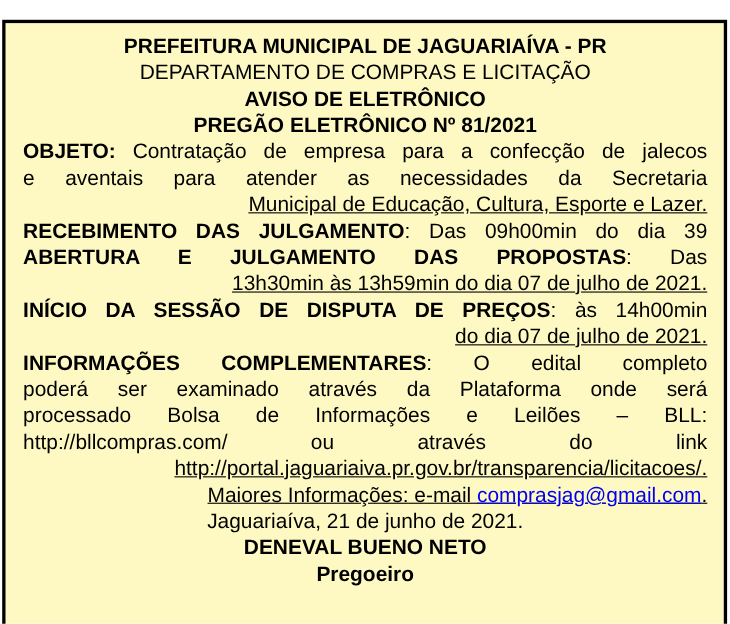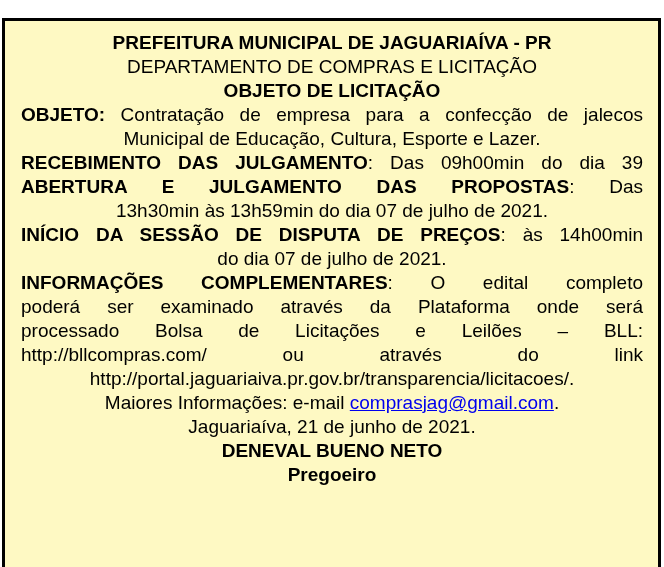--- a/index.html
+++ b/index.html
@@ -55,7 +55,7 @@
   <div class="doc">
       <div class="line c"><span class="b">PREFEITURA MUNICIPAL DE JAGUARIAÍVA - PR</span></div>
       <div class="line c"><span>DEPARTAMENTO DE COMPRAS E LICITAÇÃO</span></div>
-      <div class="line c"><span class="b">OBJETO DE LICITAÇÃO</span></div>
+      <div class="line c"><span class="b">AVISO DE ELETRÔNICO</span></div>
       <div class="line j"><span class="b">OBJETO:</span><span> Contratação de empresa para a confecção de jalecos</span></div>
       <div class="line l"><span>Municipal de Educação, Cultura, Esporte e Lazer.</span></div>
       <div class="line j"><span class="b">RECEBIMENTO DAS JULGAMENTO</span><span>: Das 09h00min do dia 39</span></div>

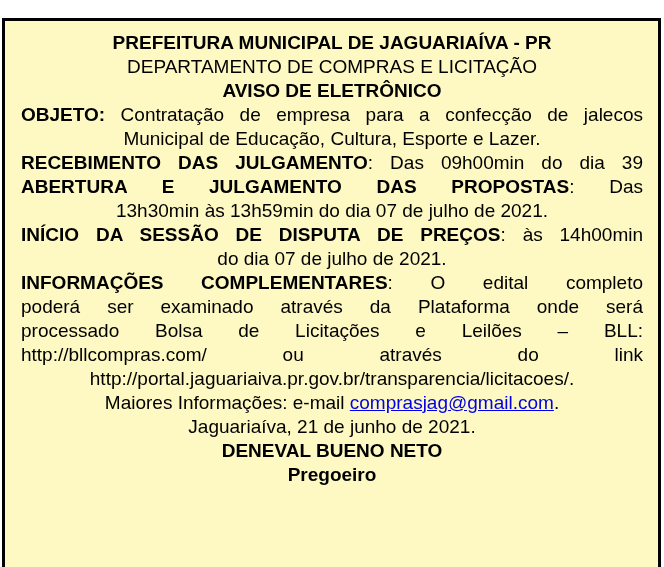--- a/index.html
+++ b/index.html
@@ -56,6 +56,7 @@
       <div class="line c"><span class="b">PREFEITURA MUNICIPAL DE JAGUARIAÍVA - PR</span></div>
       <div class="line c"><span>DEPARTAMENTO DE COMPRAS E LICITAÇÃO</span></div>
       <div class="line c"><span class="b">AVISO DE ELETRÔNICO</span></div>
+      <div class="line c"><span class="b">PREGÃO ELETRÔNICO Nº 81/2021</span></div>
       <div class="line j"><span class="b">OBJETO:</span><span> Contratação de empresa para a confecção de jalecos</span></div>
       <div class="line l"><span>Municipal de Educação, Cultura, Esporte e Lazer.</span></div>
       <div class="line j"><span class="b">RECEBIMENTO DAS JULGAMENTO</span><span>: Das 09h00min do dia 39</span></div>

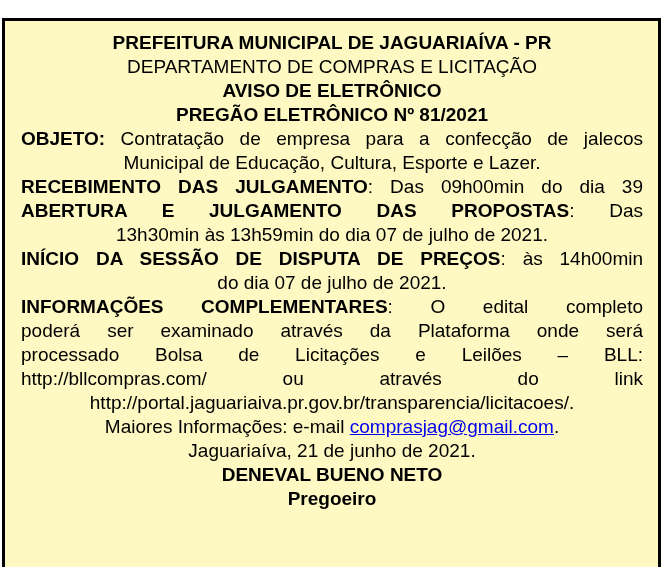--- a/index.html
+++ b/index.html
@@ -58,6 +58,7 @@
       <div class="line c"><span class="b">AVISO DE ELETRÔNICO</span></div>
       <div class="line c"><span class="b">PREGÃO ELETRÔNICO Nº 81/2021</span></div>
       <div class="line j"><span class="b">OBJETO:</span><span> Contratação de empresa para a confecção de jalecos</span></div>
+      <div class="line j"><span>e aventais para atender as necessidades da Secretaria</span></div>
       <div class="line l"><span>Municipal de Educação, Cultura, Esporte e Lazer.</span></div>
       <div class="line j"><span class="b">RECEBIMENTO DAS JULGAMENTO</span><span>: Das 09h00min do dia 39</span></div>
       <div class="line j"><span class="b">ABERTURA E JULGAMENTO DAS PROPOSTAS</span><span>: Das</span></div>

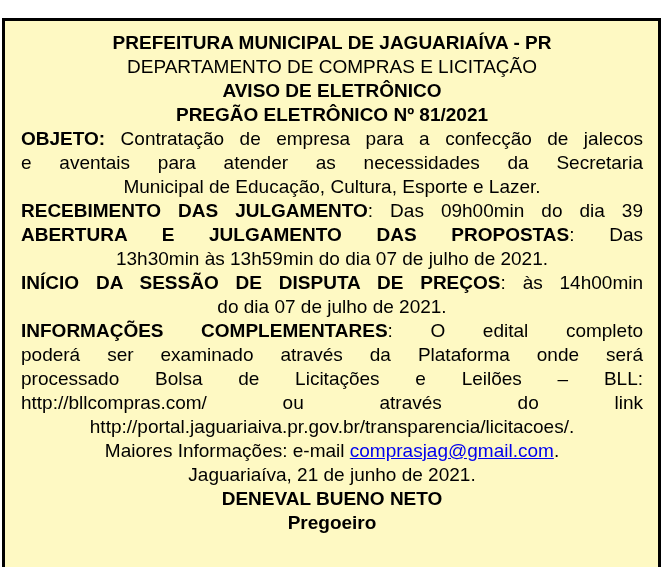--- a/index.html
+++ b/index.html
@@ -35,7 +35,7 @@
     white-space: normal;
   }
   .line.c { text-align: center; }
-  .line.l { text-align: center; }
+  .line.l { text-align: right; text-decoration: underline; }
   .line.j {
     text-align: justify;
     -moz-text-align-last: justify;

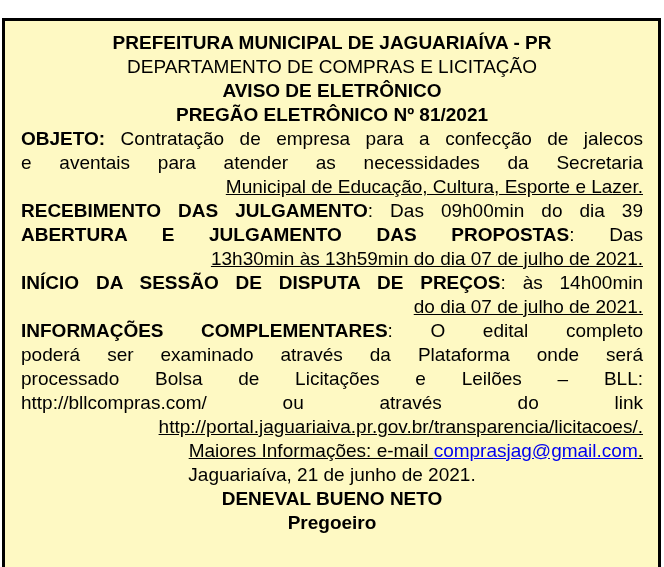--- a/index.html
+++ b/index.html
@@ -67,7 +67,7 @@
       <div class="line l"><span>do dia 07 de julho de 2021.</span></div>
       <div class="line j"><span class="b">INFORMAÇÕES COMPLEMENTARES</span><span>: O edital completo</span></div>
       <div class="line j"><span>poderá ser examinado através da Plataforma onde será</span></div>
-      <div class="line j"><span>processado Bolsa de Licitações e Leilões – BLL:</span></div>
+      <div class="line j"><span>processado Bolsa de Informações e Leilões – BLL:</span></div>
       <div class="line j"><span>http://bllcompras.com/ ou através do link</span></div>
       <div class="line l"><span>http://portal.jaguariaiva.pr.gov.br/transparencia/licitacoes/.</span></div>
       <div class="line l"><span>Maiores Informações: e-mail </span><span class="link">comprasjag@gmail.com</span><span>.</span></div>

